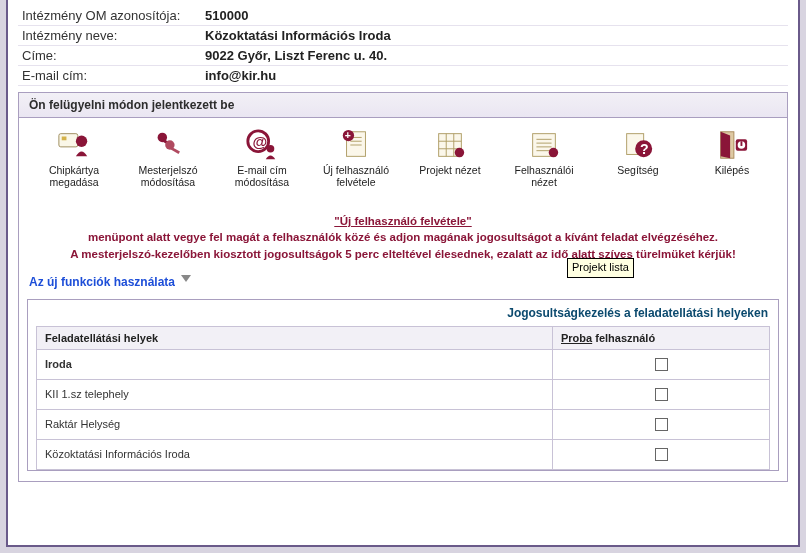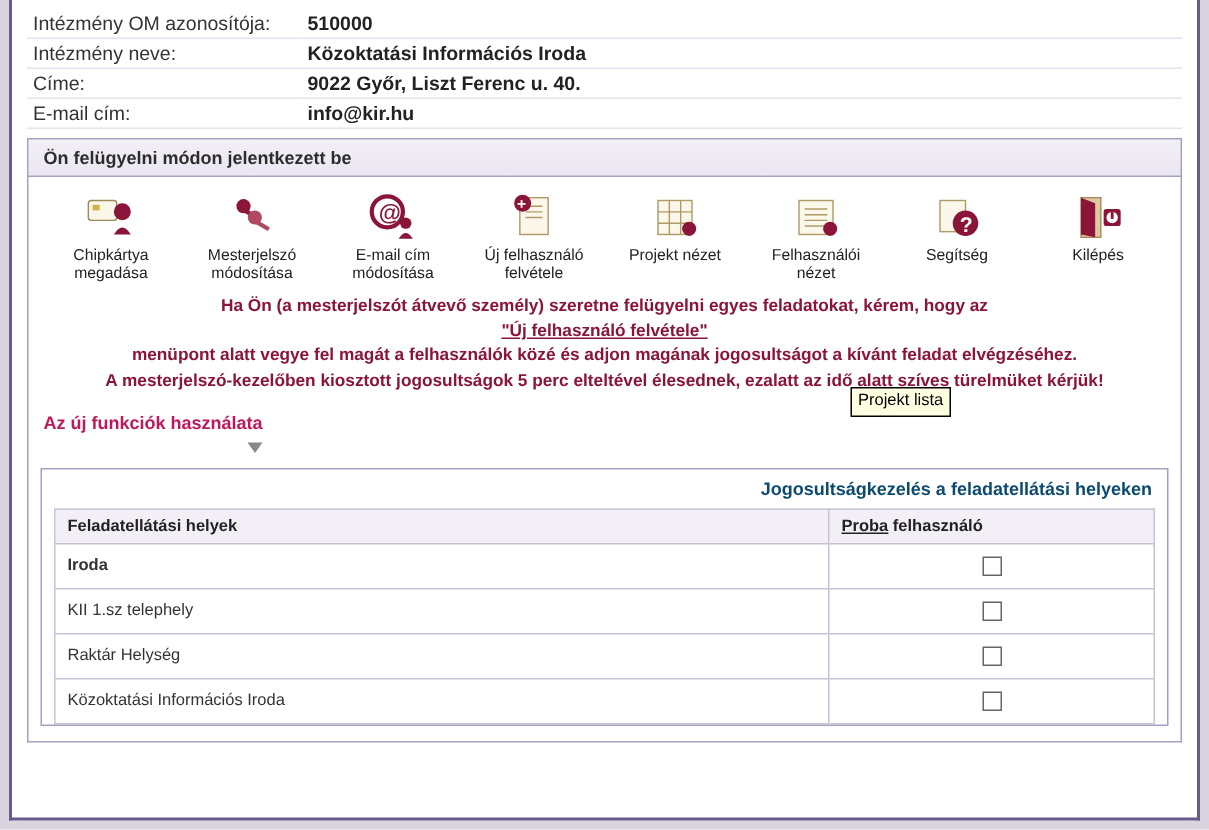--- a/index.html
+++ b/index.html
@@ -307,7 +307,7 @@
 
       <div class="notice">
         <div>
-          <span>Ha Ön (a mesterjelszót átvevő személy) szeretne felügyelni egyes feladatokat, kérem, hogy az</span><br>
+          <br>
           <span class="underline">"Új felhasználó felvétele"</span>
         </div>
         <div>menüpont alatt vegye fel magát a felhasználók közé és adjon magának jogosultságot a kívánt feladat elvégzéséhez.</div>

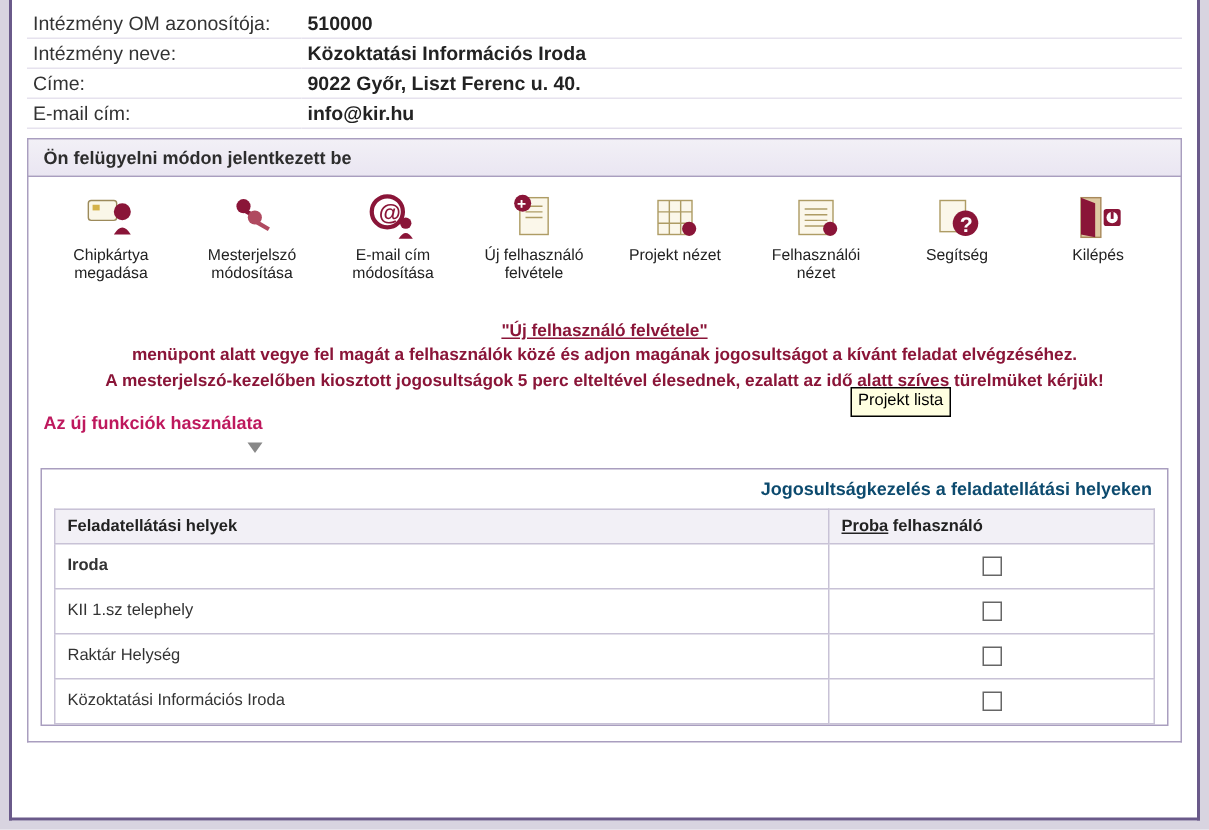--- a/index.html
+++ b/index.html
@@ -109,15 +109,14 @@
     white-space: nowrap;
   }
   .expander {
-    color: #be185d;
+    color: #1d4ed8;
     font-weight: bold;
     font-size: 12px;
     padding: 6px 0 2px 2px;
     cursor: pointer;
     display: inline-flex;
-    align-items: flex-end;
+    align-items: flex-start;
     gap: 6px;
-    flex-direction: column;
   }
   .expander .tri {
     width: 0; height: 0;

